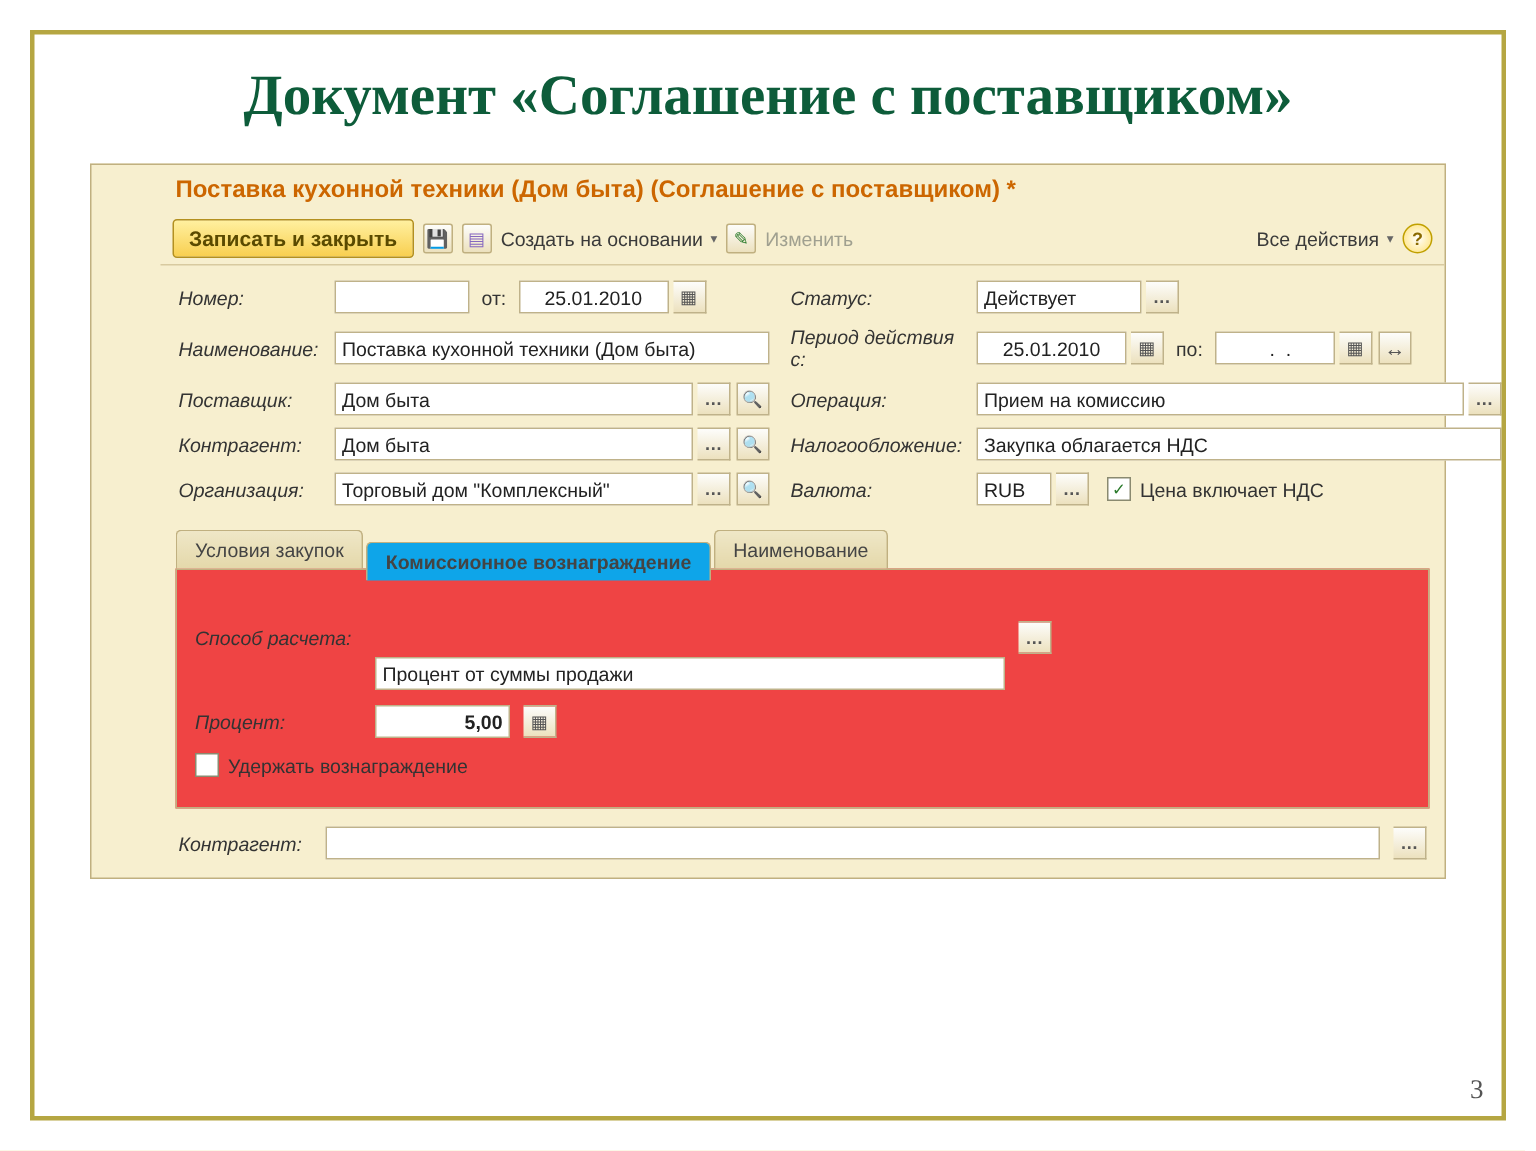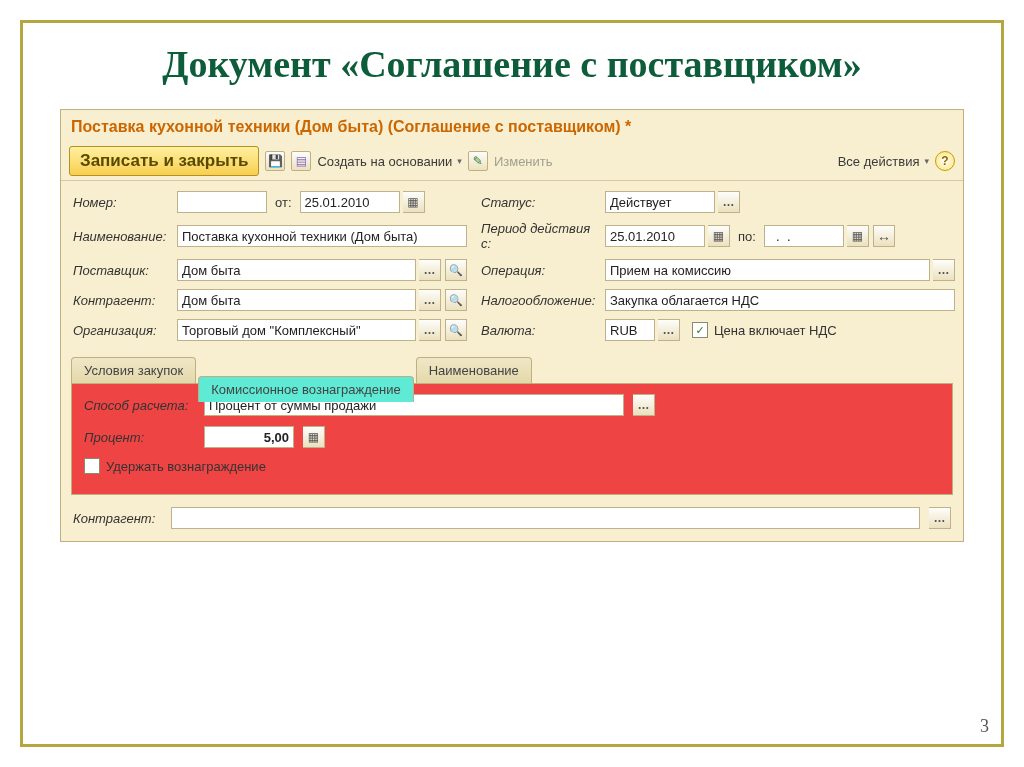--- a/index.html
+++ b/index.html
@@ -41,6 +41,7 @@
     border: 1px solid #c0b080;
     font-size: 13px;
     color: #333;
+    padding-left: 46px;
   }
   .form-title {
     padding: 8px 10px 6px 10px;

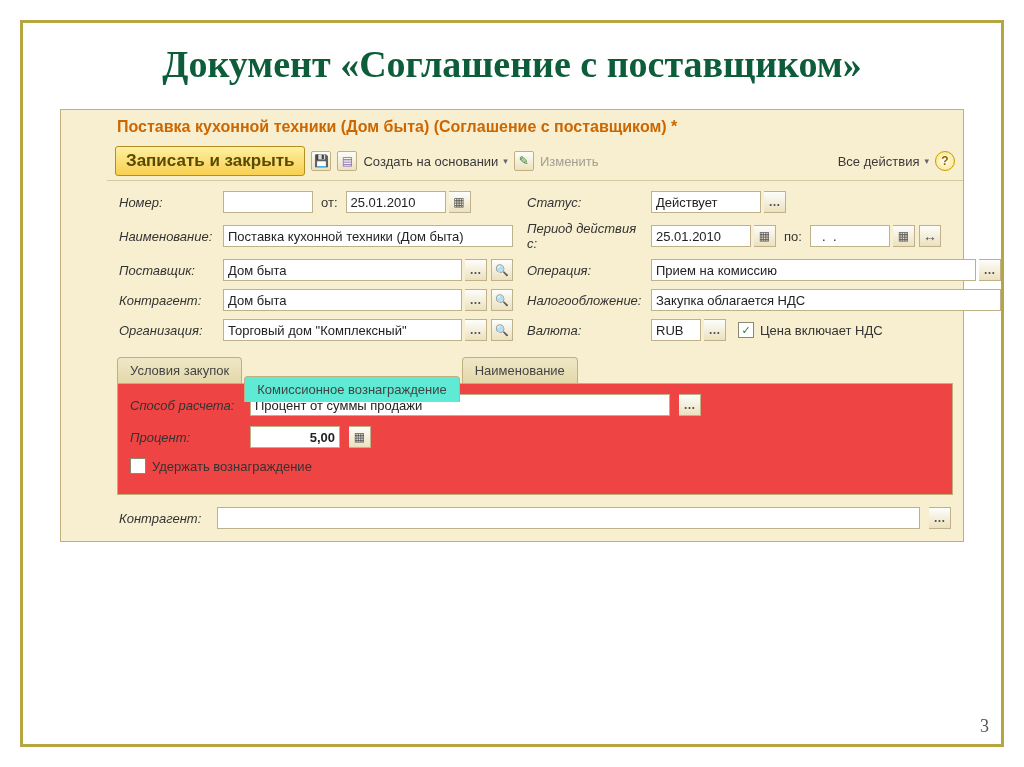--- a/index.html
+++ b/index.html
@@ -61,7 +61,7 @@
     border: 1px solid #b39020;
     border-radius: 3px;
     padding: 4px 10px;
-    font-size: 17px;
+    font-size: 14px;
     font-weight: bold;
     color: #5a4a00;
     cursor: pointer;

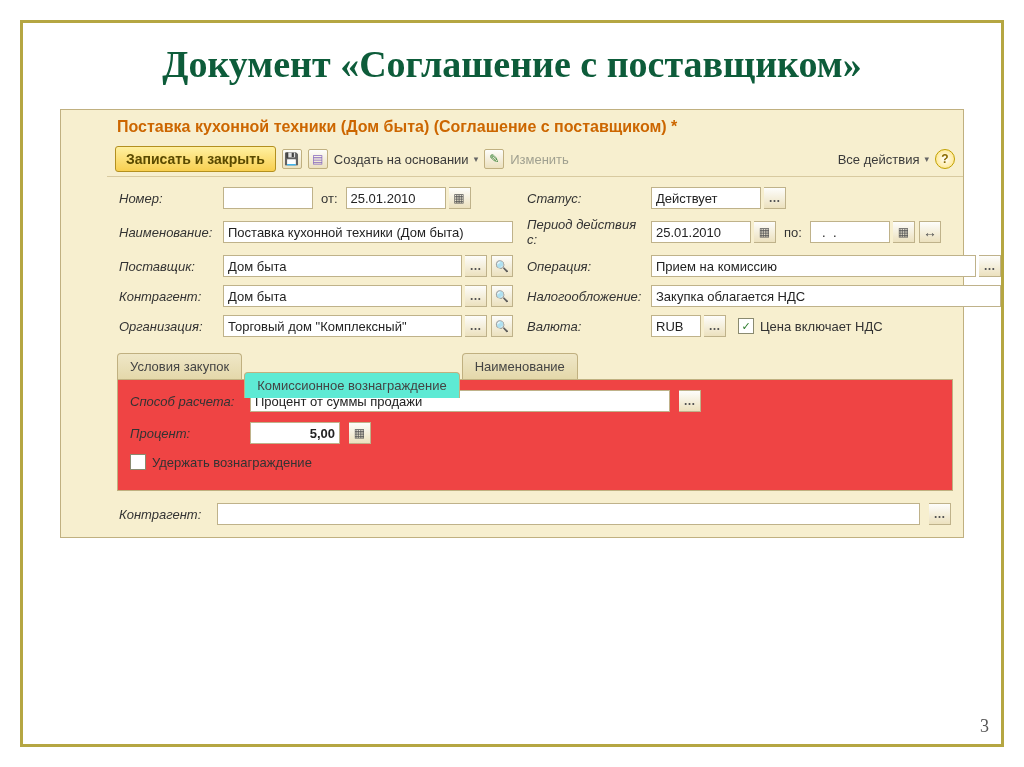--- a/index.html
+++ b/index.html
@@ -129,7 +129,7 @@
     box-sizing: border-box;
   }
   .txt.short  { flex: 0 0 90px; }
-  .txt.date   { flex: 0 0 100px; }
+  .txt.date   { flex: 0 0 100px; text-align: center; }
   .txt.narrow { flex: 0 0 50px; }
   .txt.right  { text-align: right; font-weight: bold; }
 

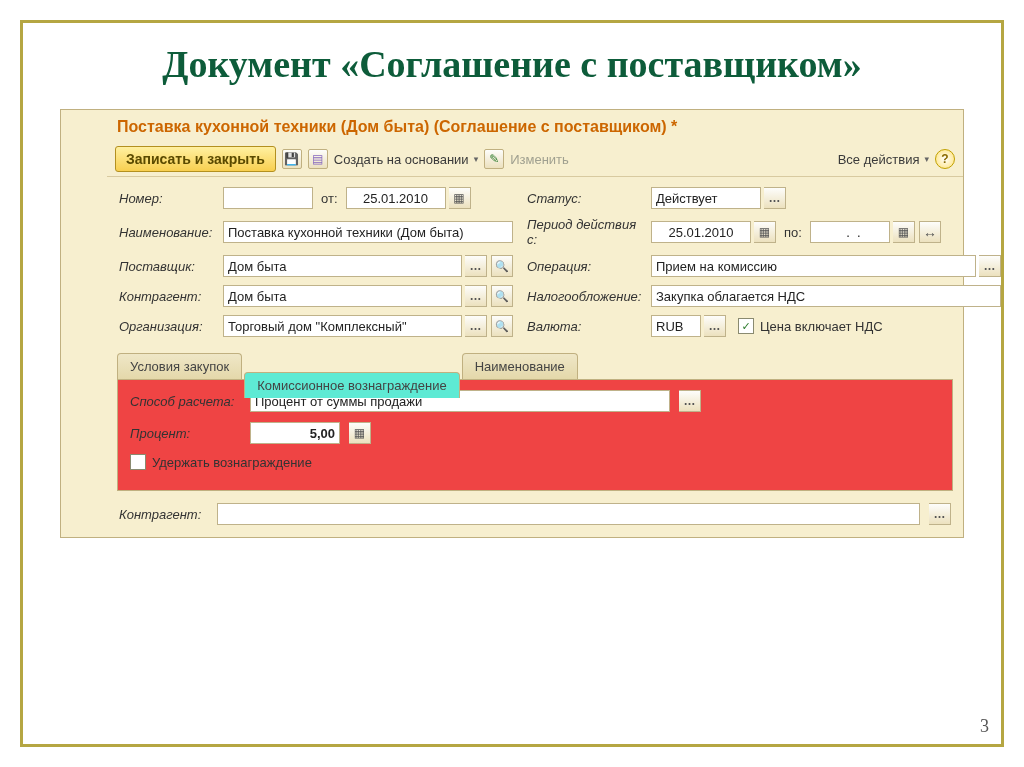--- a/index.html
+++ b/index.html
@@ -172,9 +172,10 @@
     color: #444;
   }
   .tab.active {
-    background: #5eead4;
+    background: #0ea5e9;
     position: relative;
-    top: 19px;
+    top: 8px;
+    font-weight: bold;
   }
   .tab-panel {
     margin: 0 10px;

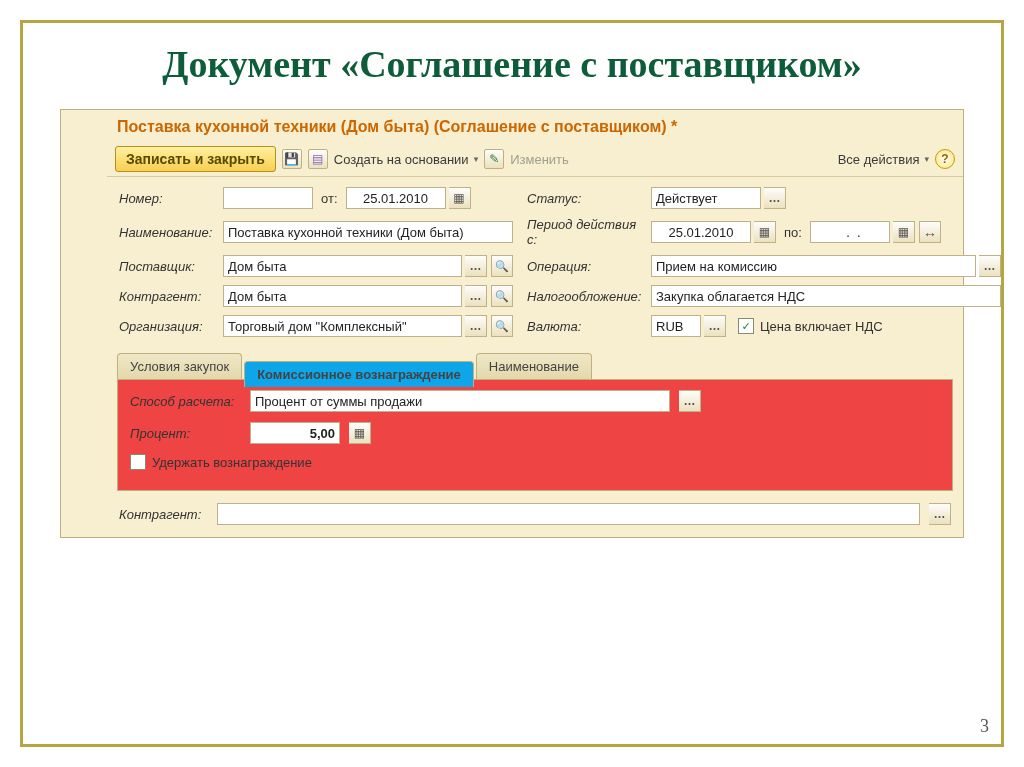--- a/index.html
+++ b/index.html
@@ -318,7 +318,7 @@
   <div class="tab-panel">
     <div class="tab-row">
       <span class="lbl">Способ расчета:</span>
-      <input class="txt" style="flex: 0 0 420px;" value="Процент от суммы продажи">
+      <input class="txt" style="flex: 0 0 420px; margin-top: 48px;" value="Процент от суммы продажи">
       <span class="mini-btn inside dots"></span>
     </div>
     <div class="tab-row">

